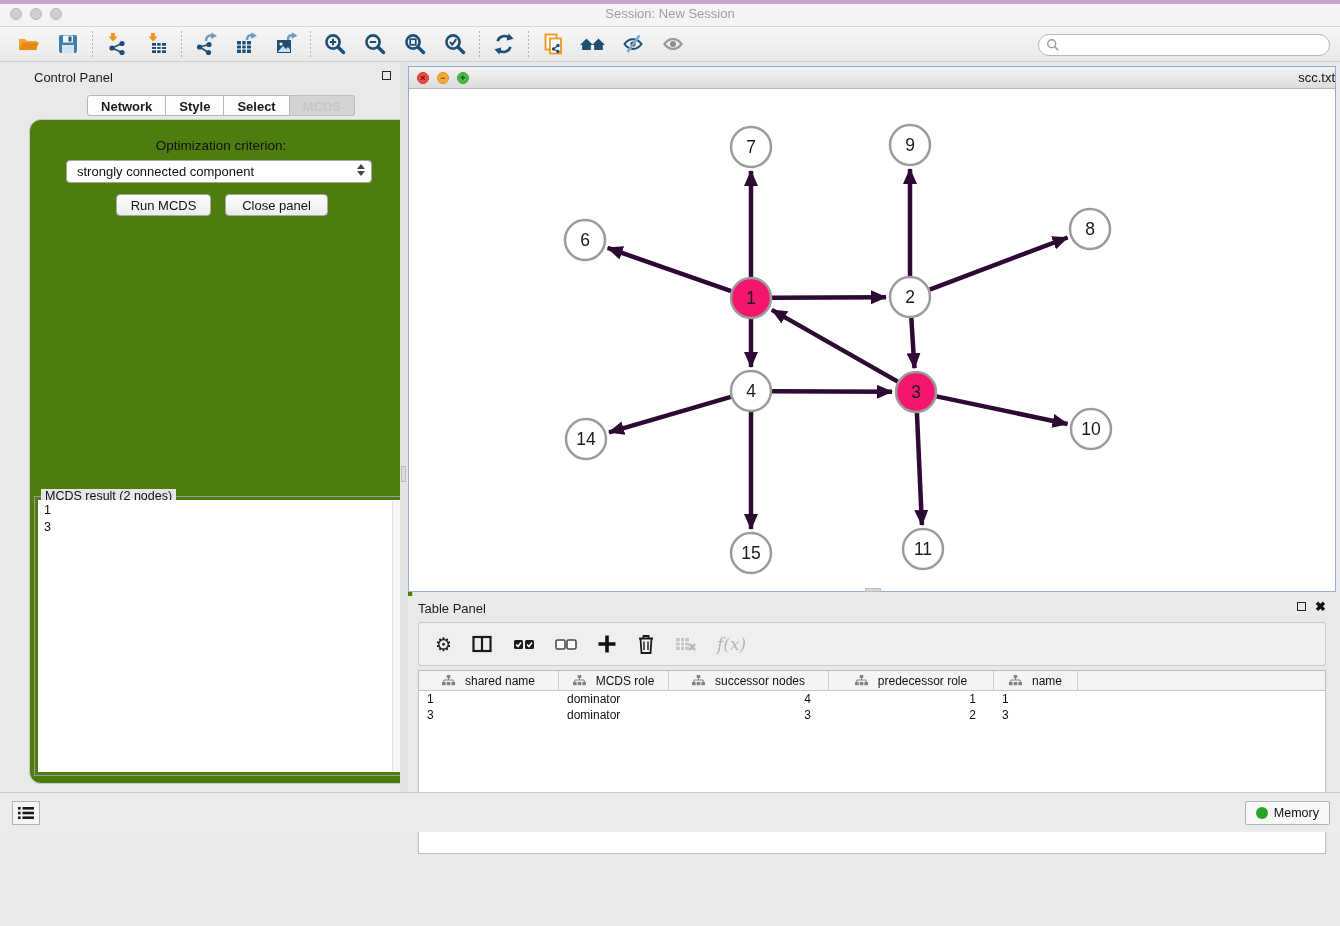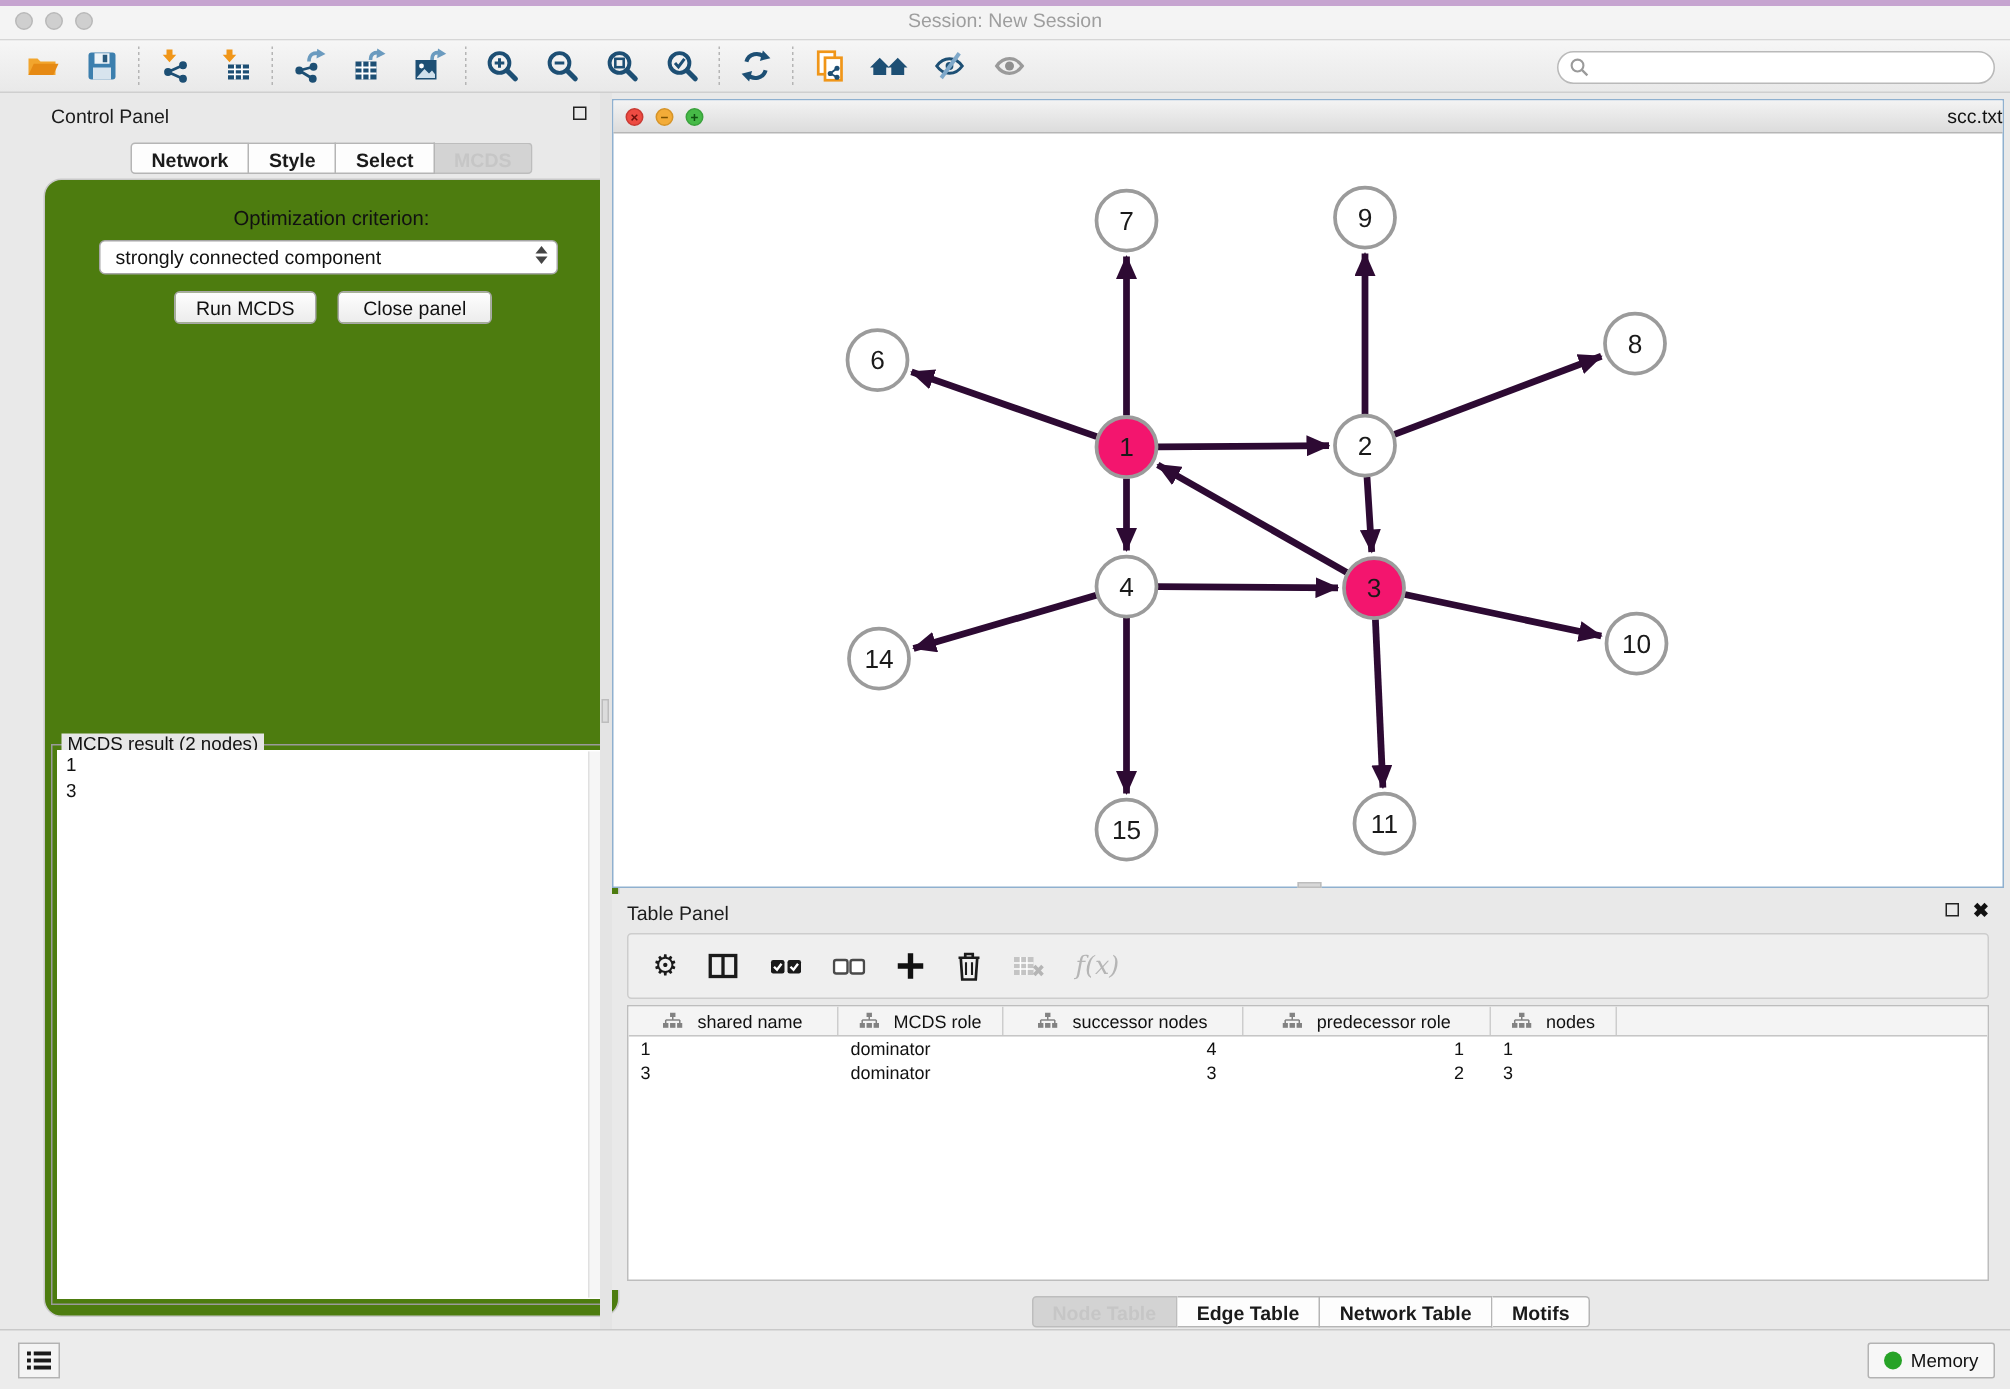--- a/index.html
+++ b/index.html
@@ -5,7 +5,7 @@
   * { margin:0; padding:0; box-sizing:border-box; }
   html,body { width:1340px; height:926px; overflow:hidden;
     font-family:"Liberation Sans", sans-serif; background:#e9e9e9; }
-  .app { position:relative; width:1340px; height:926px;padding-left:18px; }
+  .app { position:relative; width:1340px; height:832px;padding-left:18px; }
 
   
   .titlebar { position:absolute; left:0; top:0; right:0; height:27px;

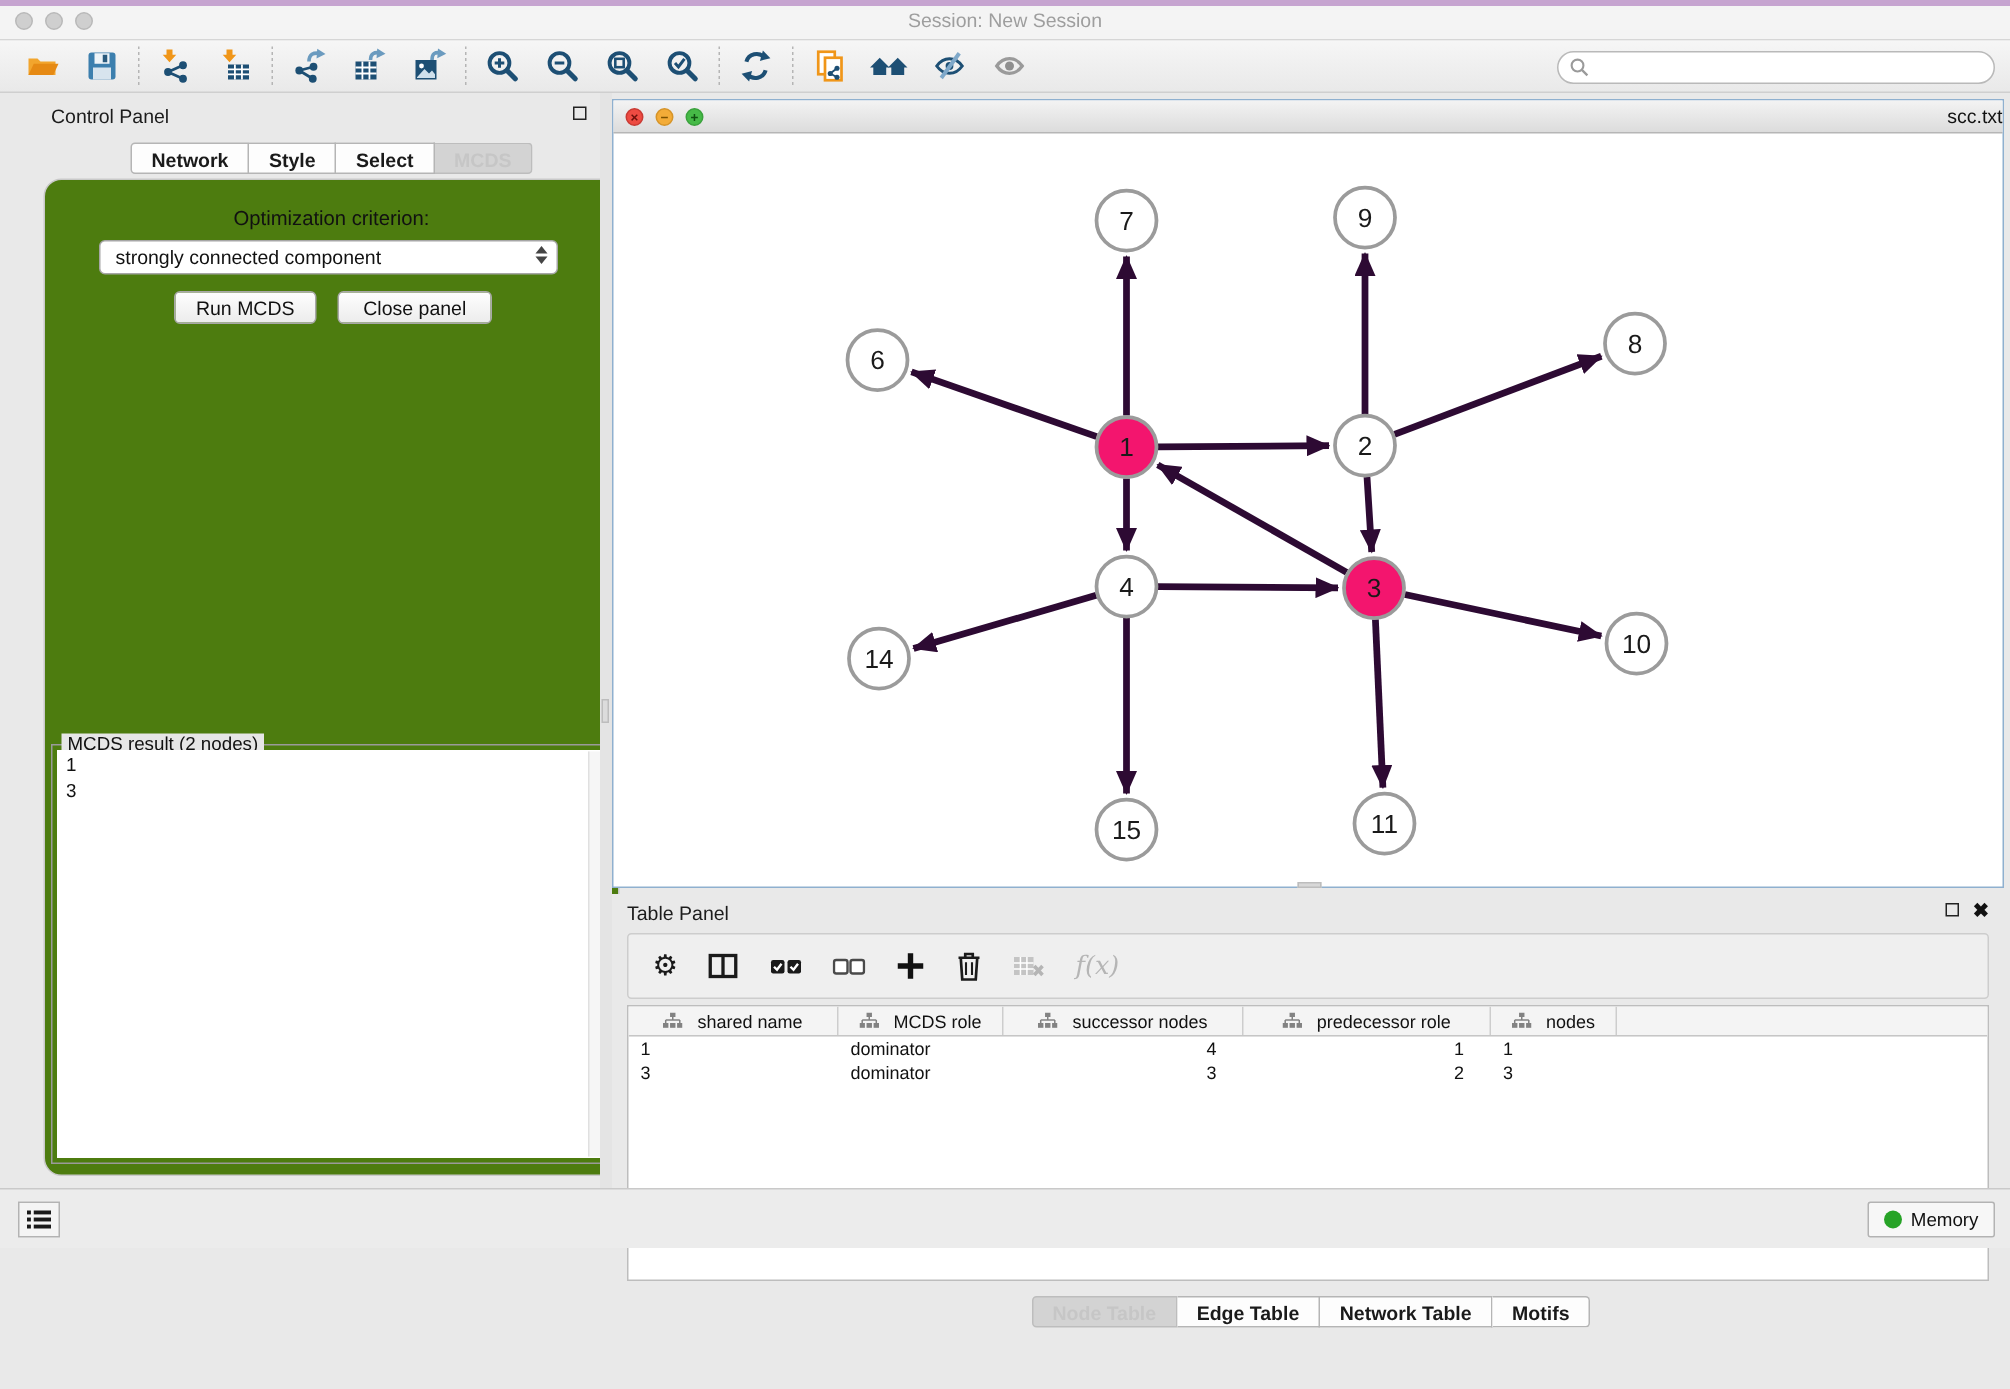--- a/index.html
+++ b/index.html
@@ -495,7 +495,7 @@
                 <rect x="4.7" y="7" width="3.6" height="3.2" fill="#828282"></rect>
                 <rect x="9.4" y="7" width="3.6" height="3.2" fill="#828282"></rect>
               </svg>
-              <span>nodes</span>
+              <span>name</span>
             </div>
           </div>
         <div id="table-body">

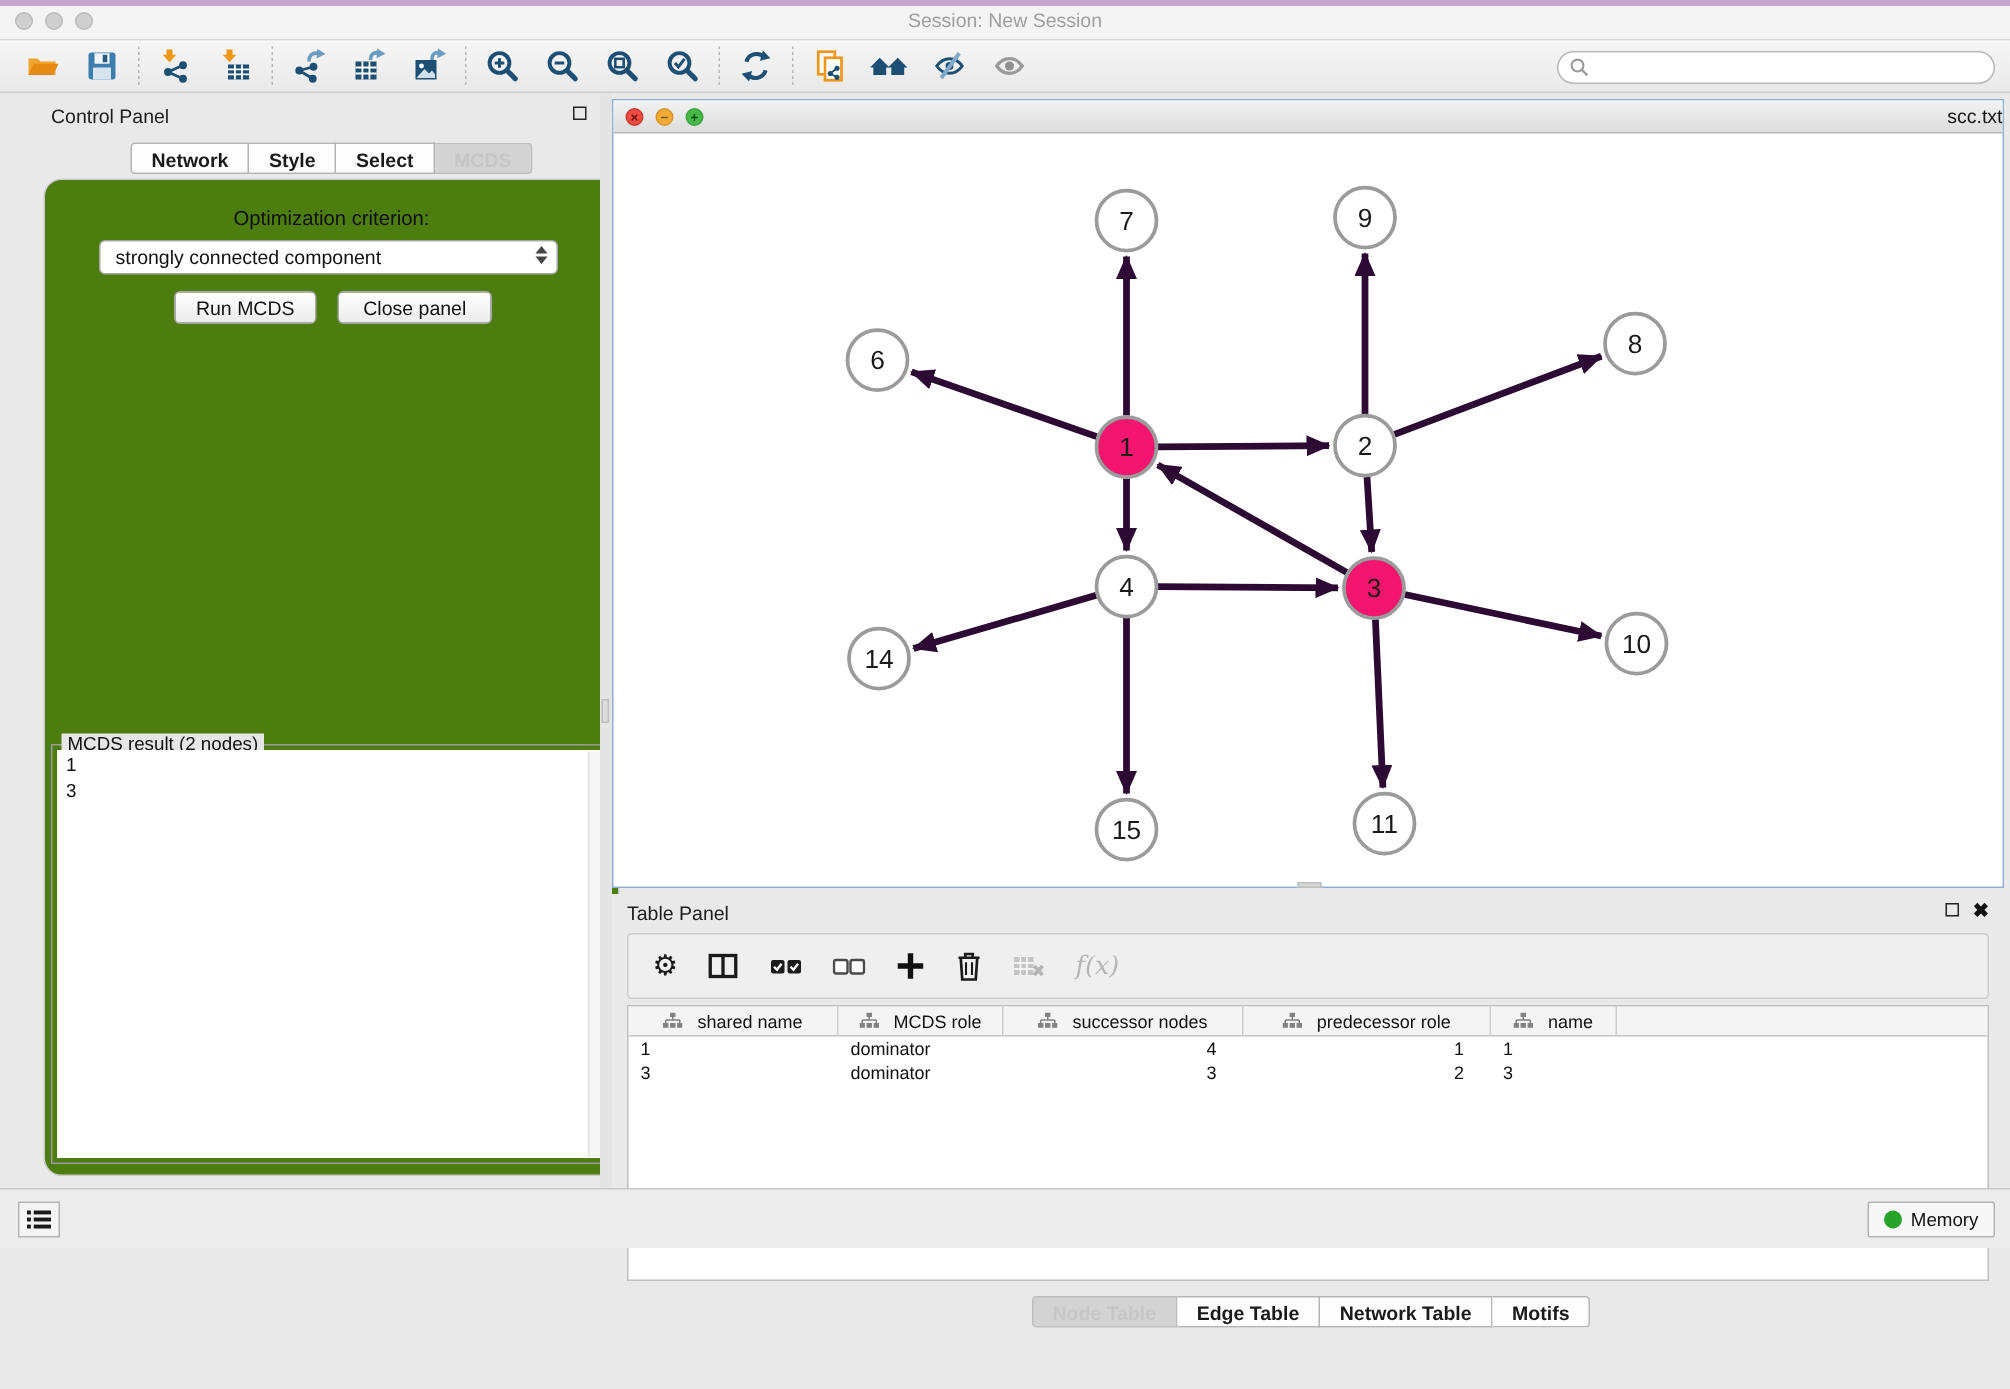--- a/index.html
+++ b/index.html
@@ -517,12 +517,6 @@
       </div>
     </div>
 
-    <div class="table-tabs" id="table-tabs">
-        <div class="tab selected">Node Table</div>
-        <div class="tab">Edge Table</div>
-        <div class="tab">Network Table</div>
-        <div class="tab">Motifs</div>
-      </div>
   </div>
 
   <div class="statusbar">

